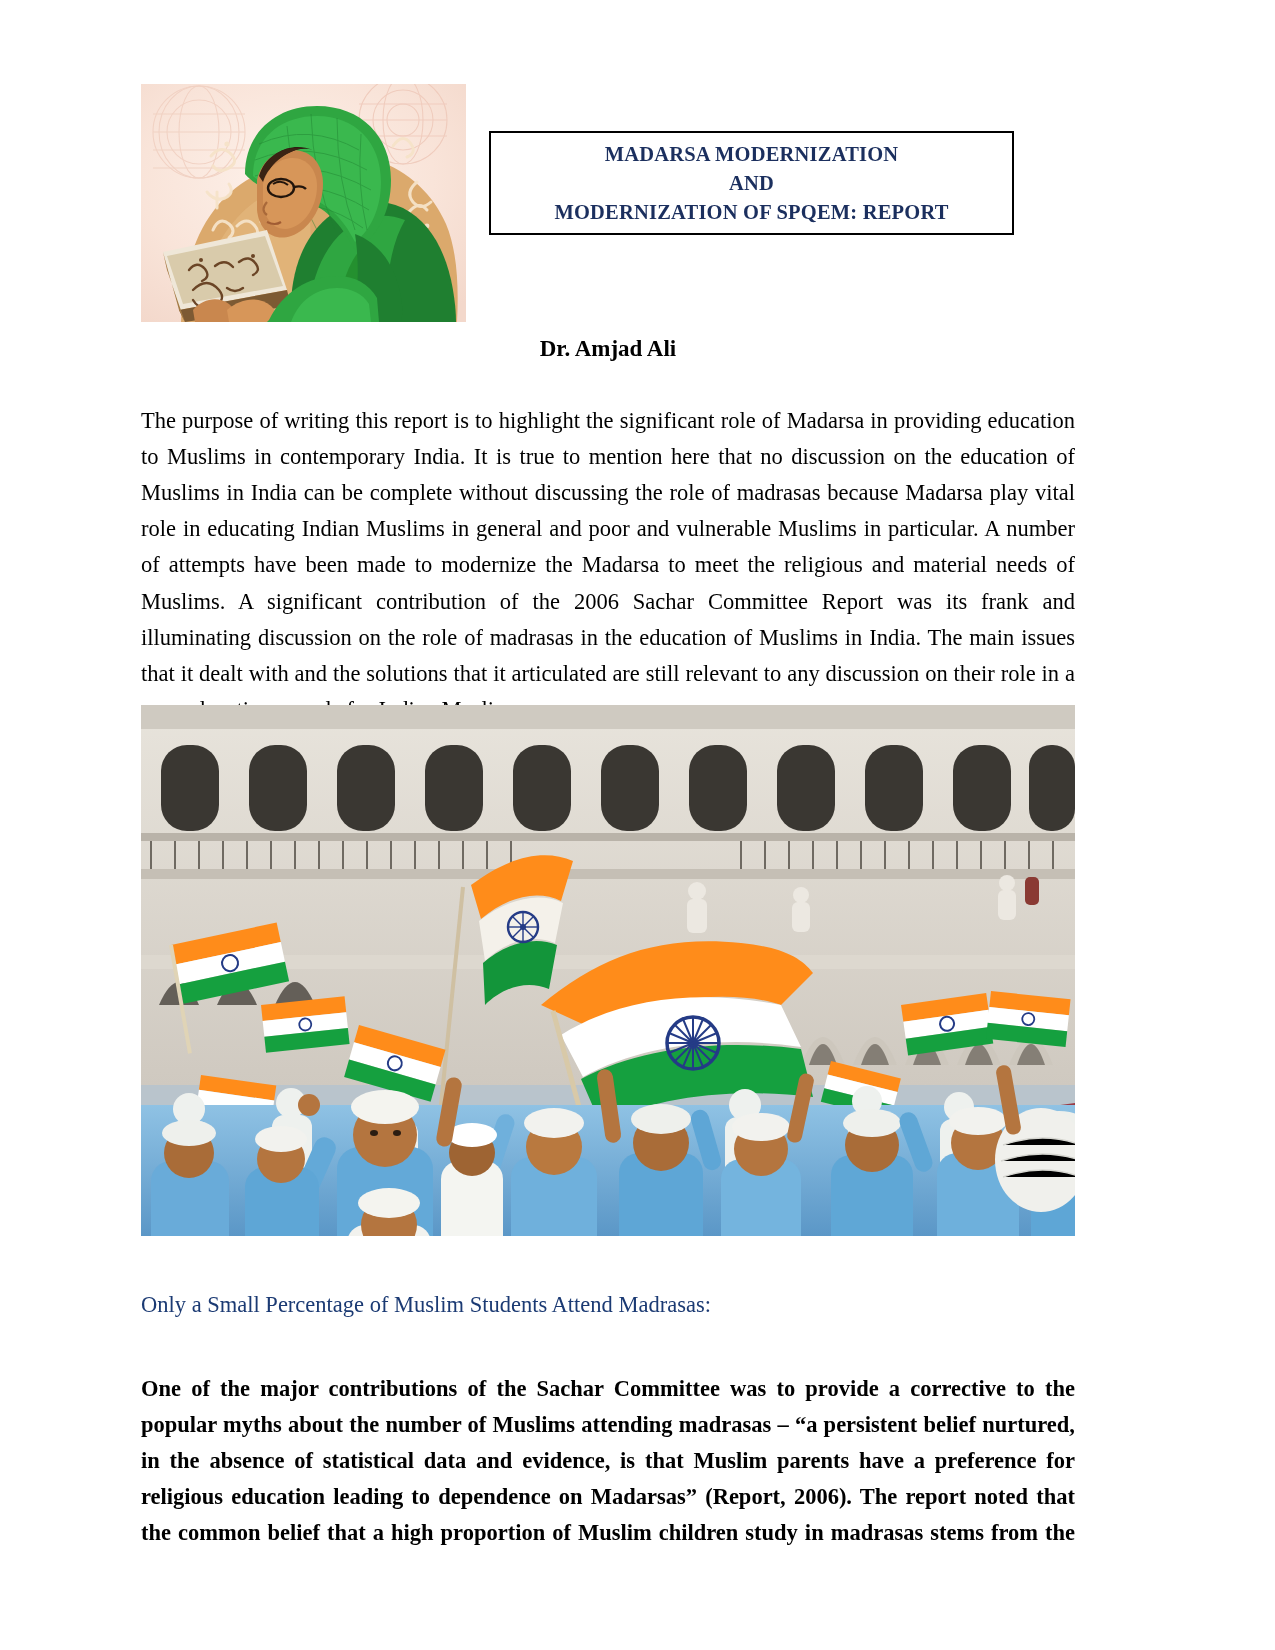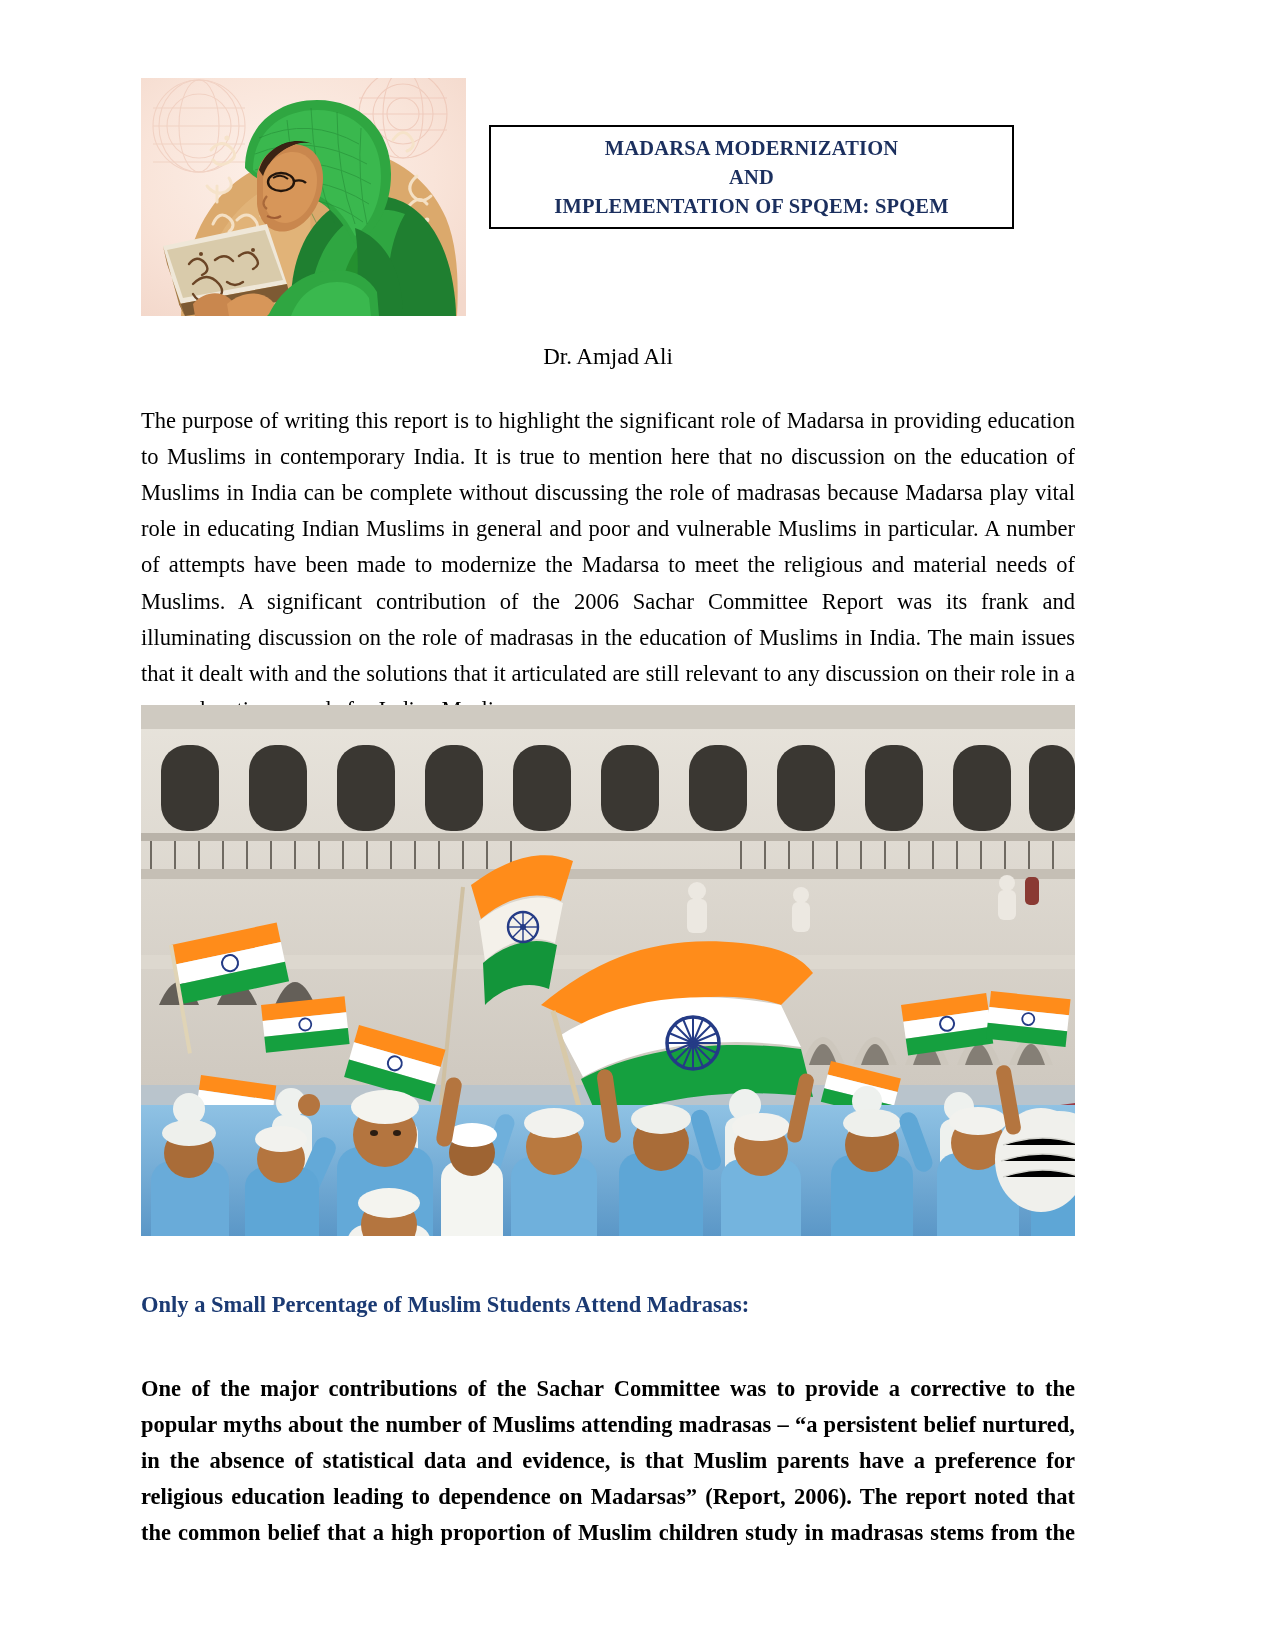--- a/index.html
+++ b/index.html
@@ -26,7 +26,7 @@
   .header-band {
     position: absolute;
     left: 141px;
-    top: 78px;
+    top: 84px;
     width: 934px;
     height: 240px;
   }

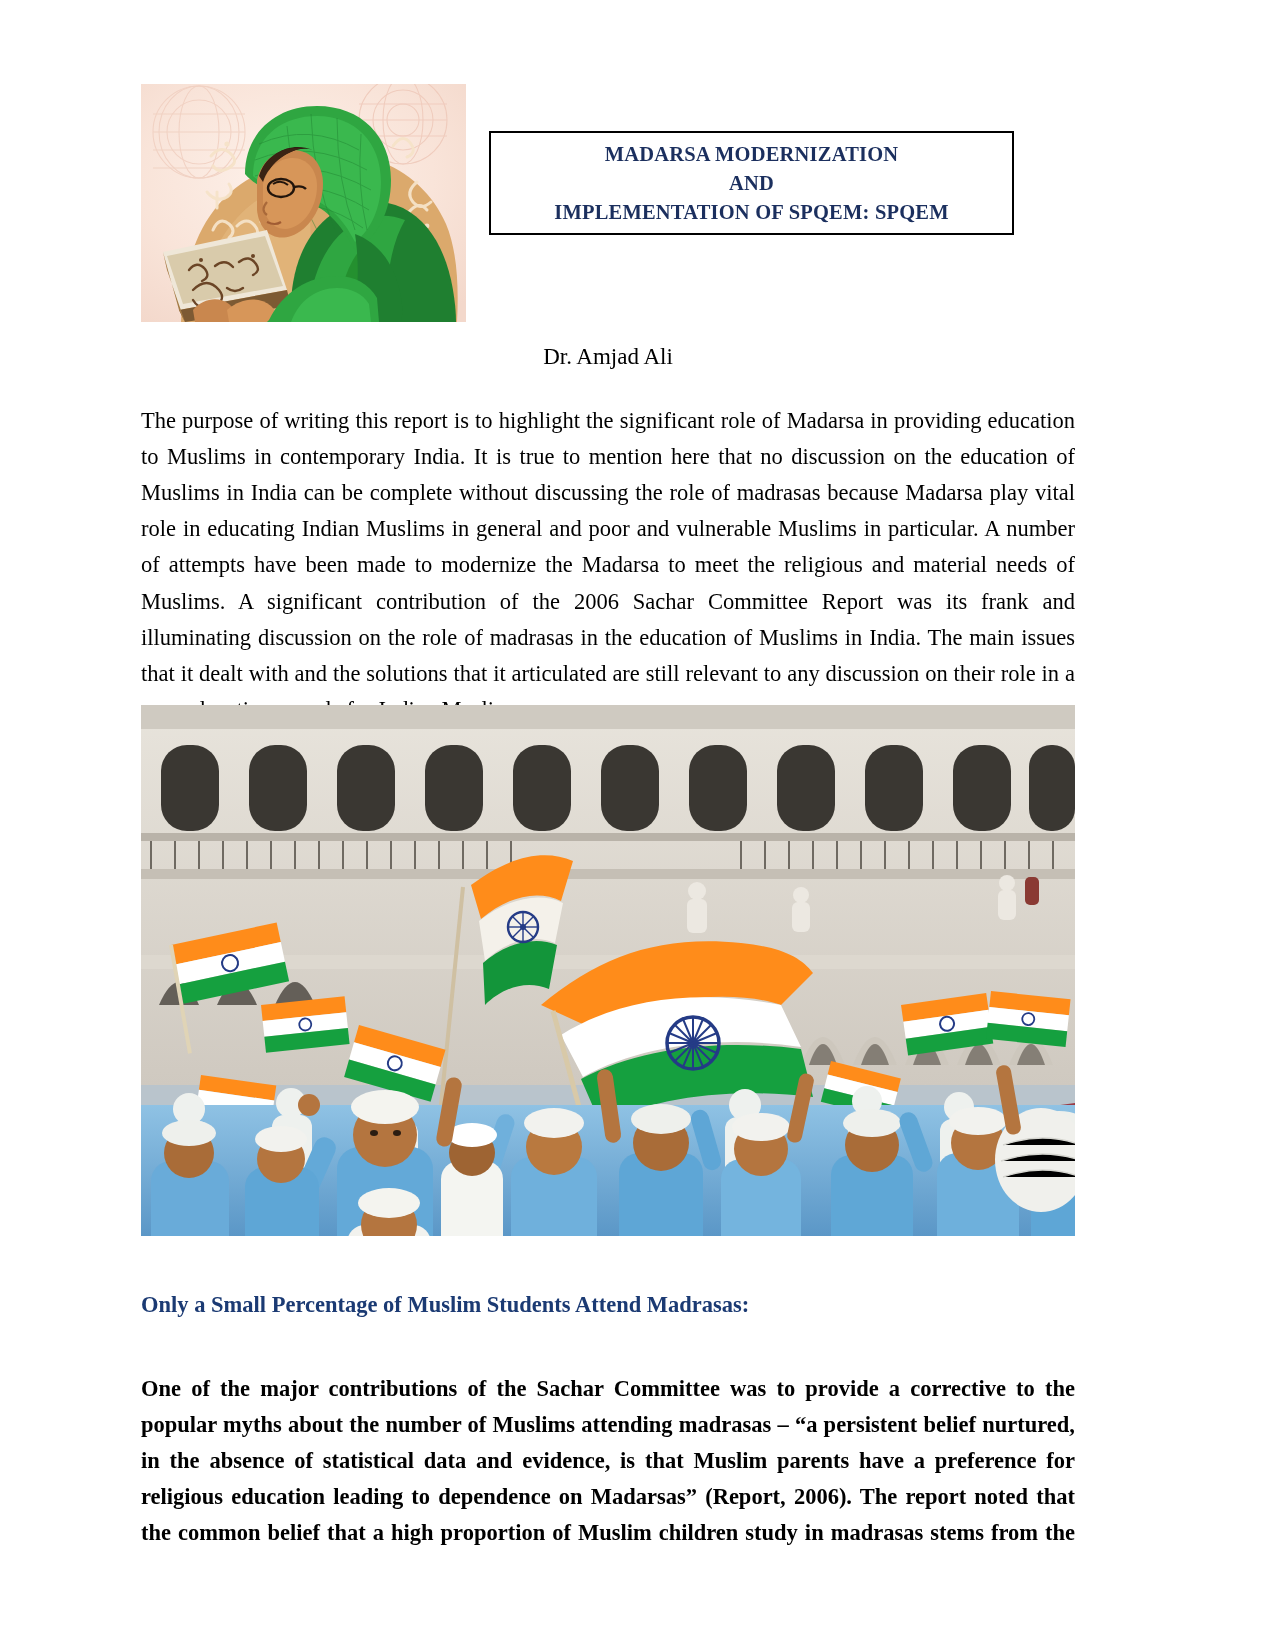--- a/index.html
+++ b/index.html
@@ -249,7 +249,7 @@
     <div class="title-box">
       <div class="title-line">MADARSA MODERNIZATION</div>
       <div class="title-line">AND</div>
-      <div class="title-line">IMPLEMENTATION OF SPQEM: SPQEM</div>
+      <div class="title-line">MODERNIZATION OF SPQEM: REPORT</div>
     </div>
   </div>
 

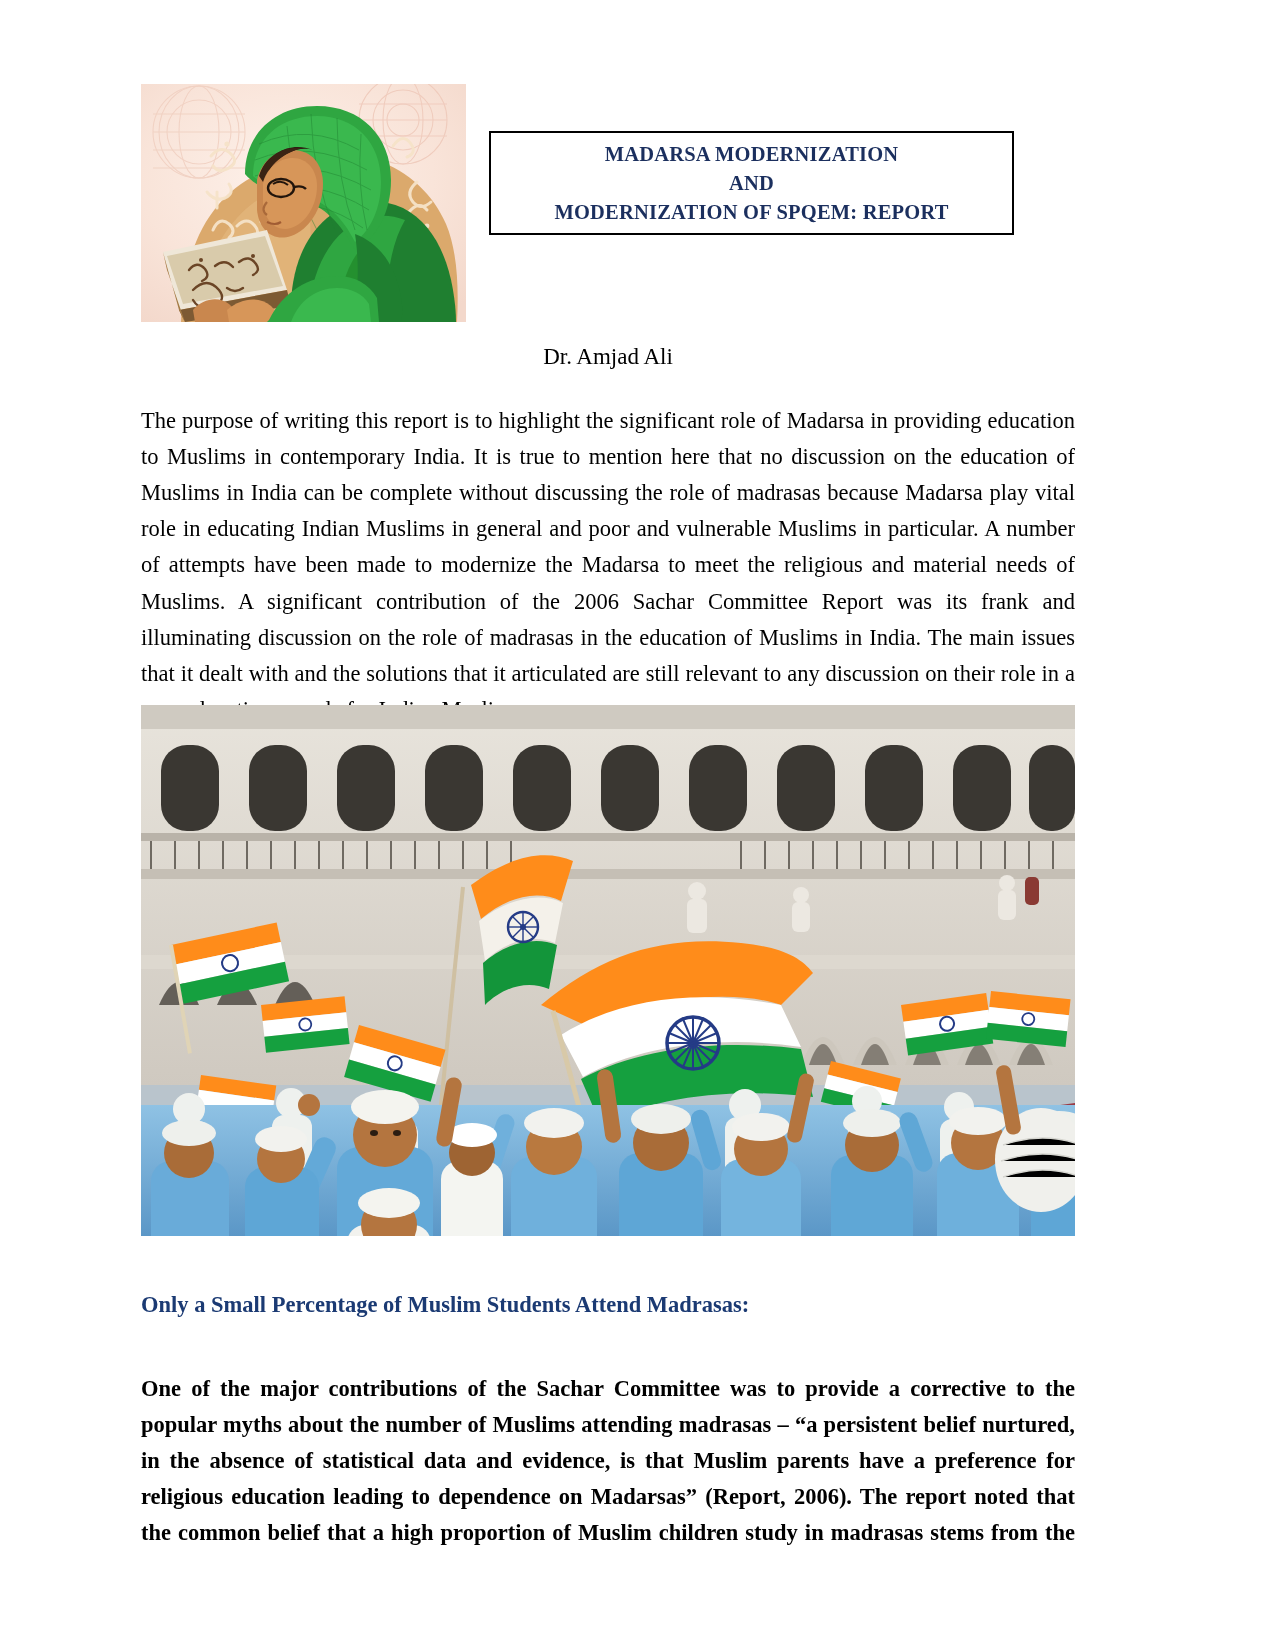--- a/index.html
+++ b/index.html
@@ -70,10 +70,10 @@
   .author {
     position: absolute;
     left: 141px;
-    top: 344px;
+    top: 336px;
     width: 934px;
     text-align: center;
-    font-weight: normal;
+    font-weight: bold;
     font-size: 23px;
     color: #000000;
   }

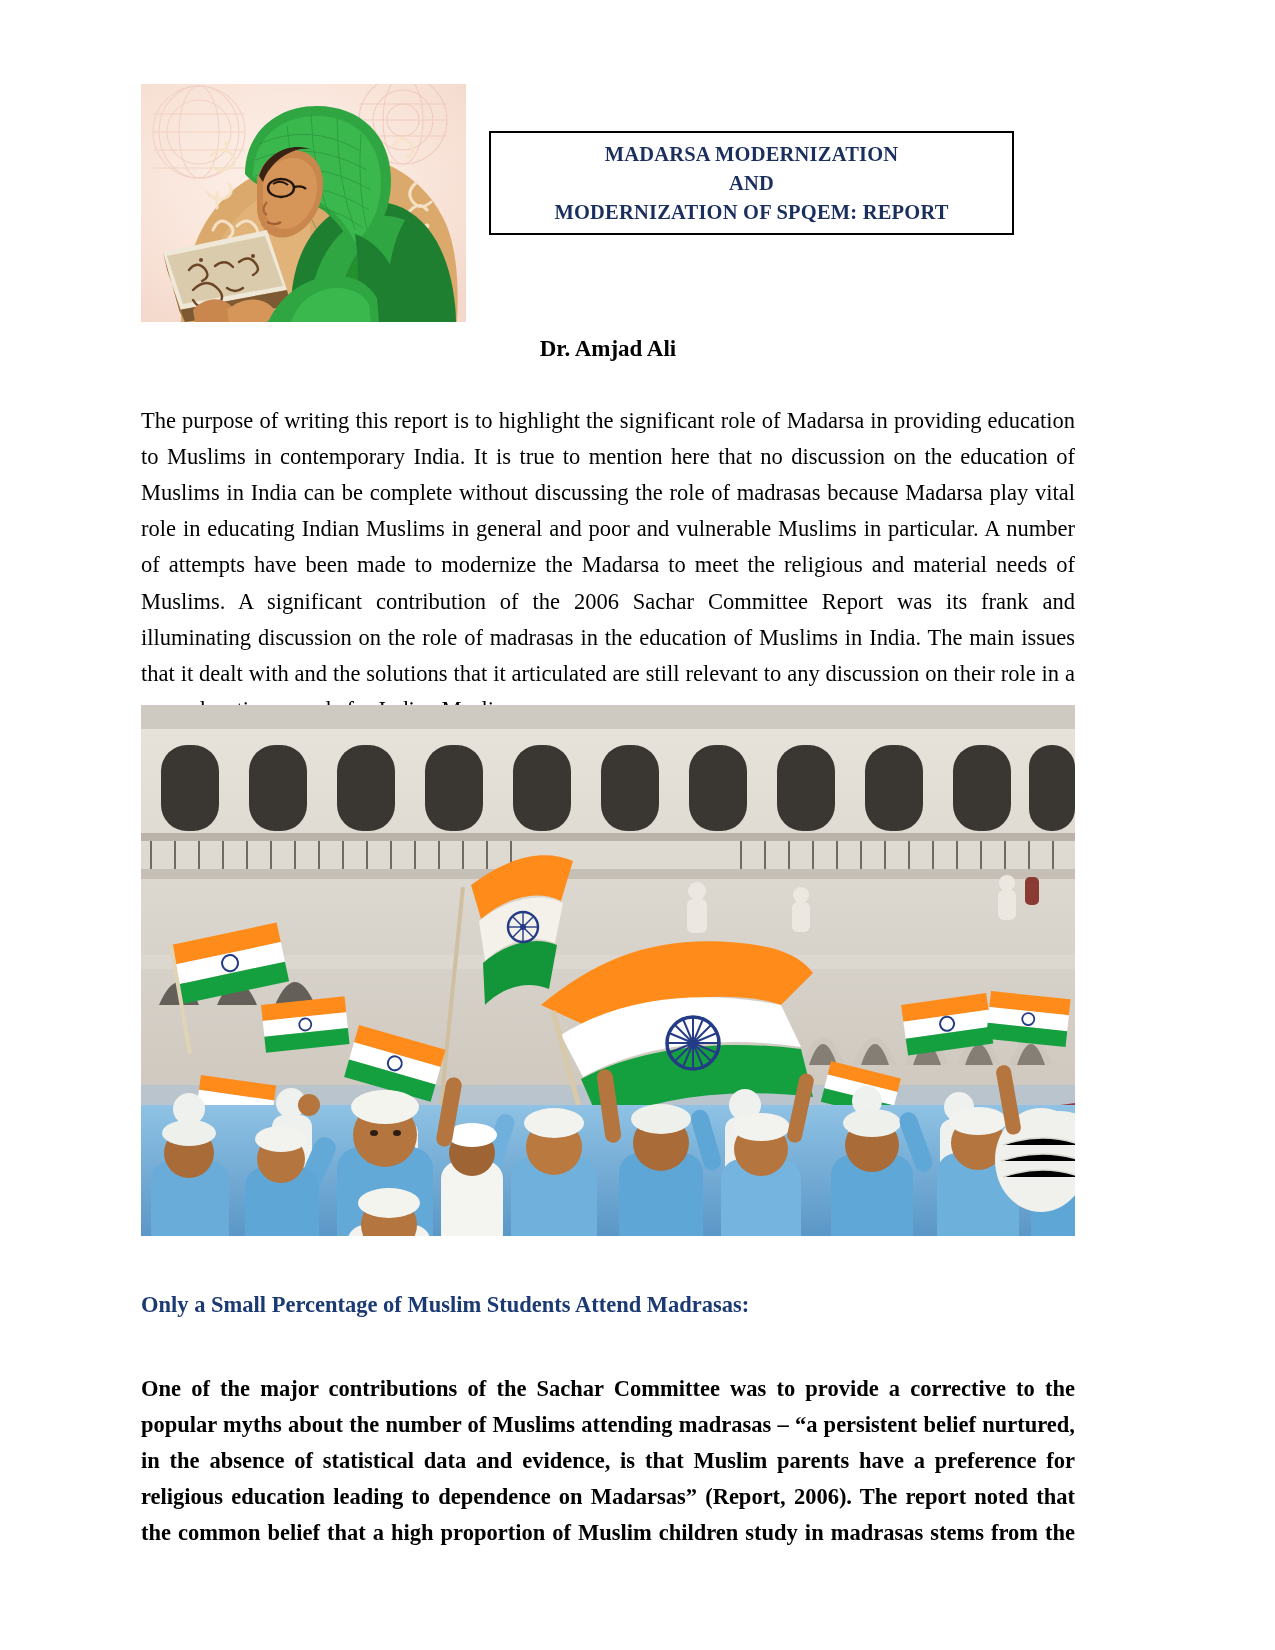--- a/index.html
+++ b/index.html
@@ -109,7 +109,7 @@
     left: 141px;
     top: 1292px;
     width: 934px;
-    font-weight: bold;
+    font-weight: normal;
     font-size: 22.5px;
     color: #1b3a73;
   }

